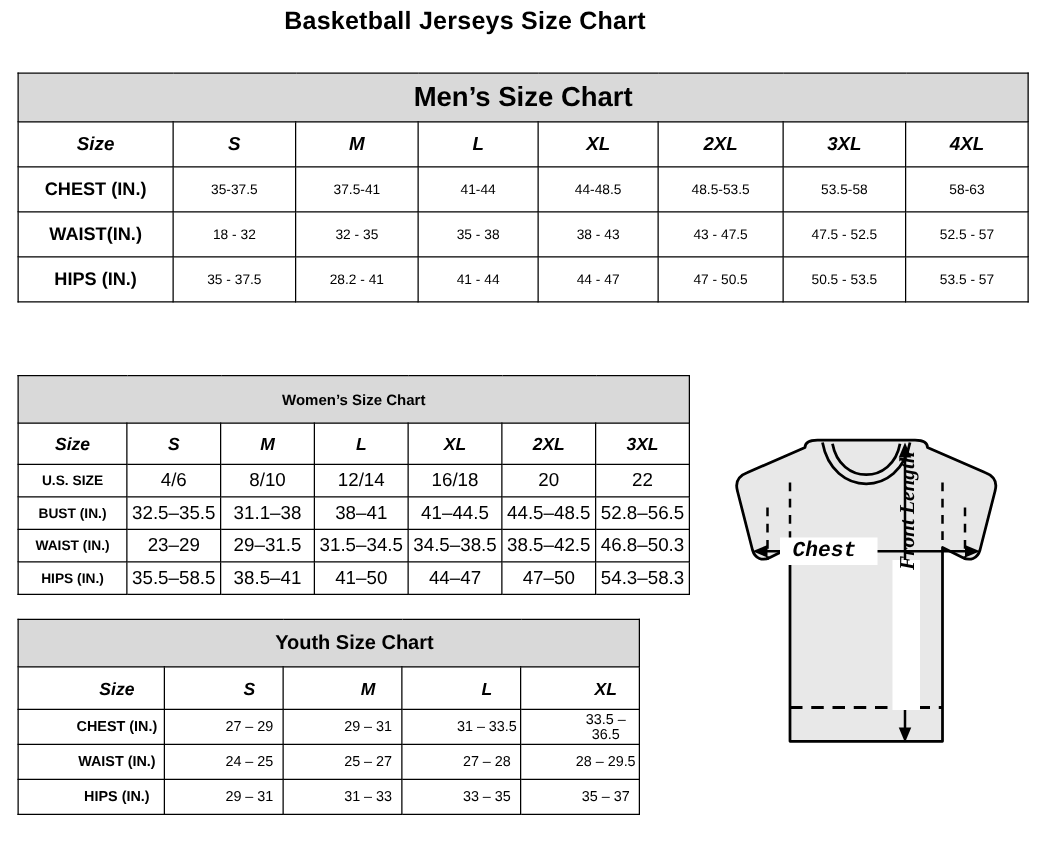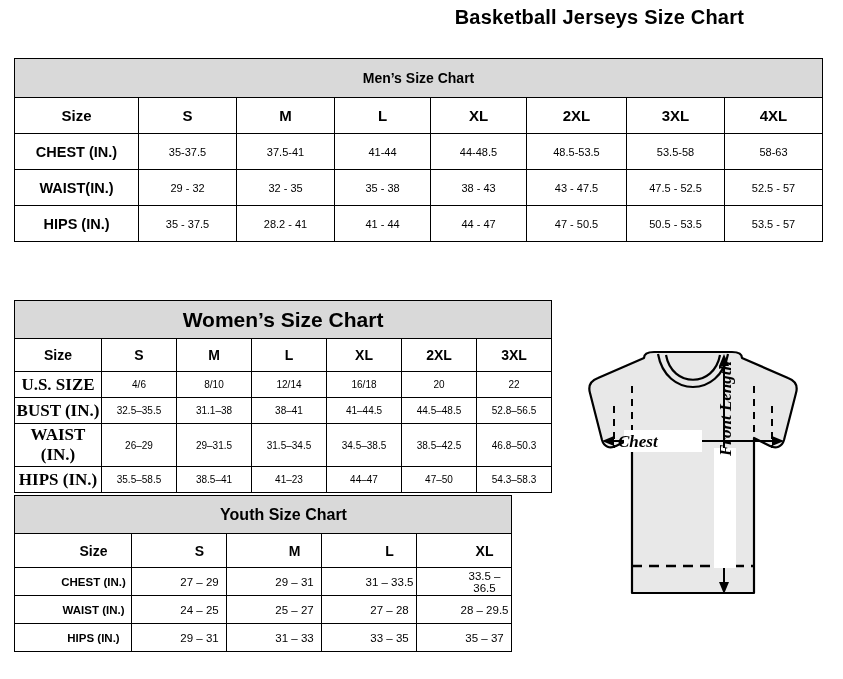--- a/index.html
+++ b/index.html
@@ -20,7 +20,7 @@
     top: 6px;
     left: 0;
     width: 744px;
-    text-align: right;
+    text-align: center;
     font-size: 20px;
     font-weight: bold;
     letter-spacing: 0.2px;

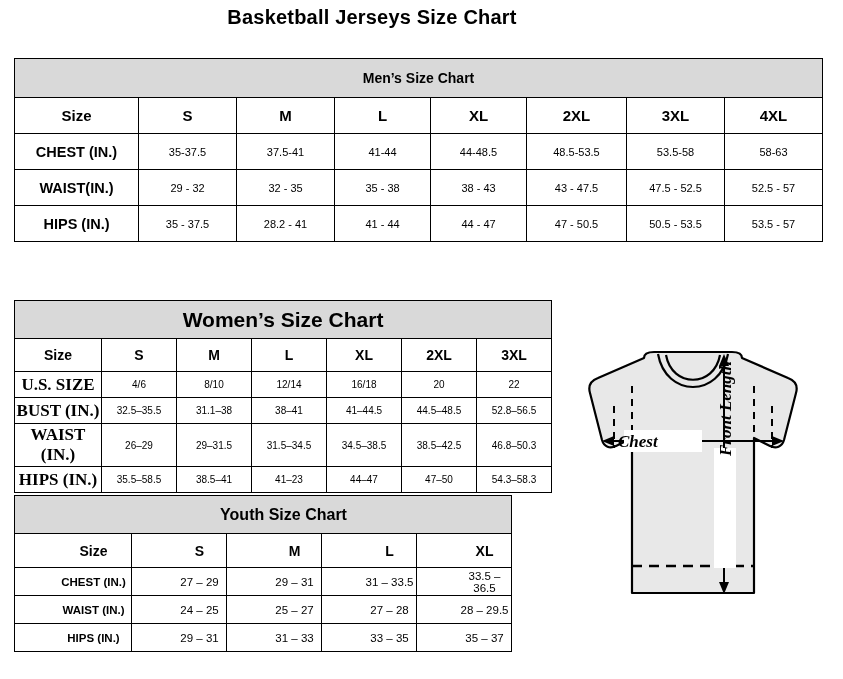--- a/index.html
+++ b/index.html
@@ -54,7 +54,7 @@
     top: 58px;
     width: 808px;
   }
-  #mens-table .caption-cell { font-size: 14px; height: 36px; }
+  #mens-table .caption-cell { font-size: 22px; height: 36px; }
   #mens-table td { font-size: 11px; height: 33px; }
   #mens-table .hdr-cell { font-size: 15px; }
   #mens-table .rowlabel { font-size: 14.5px; }

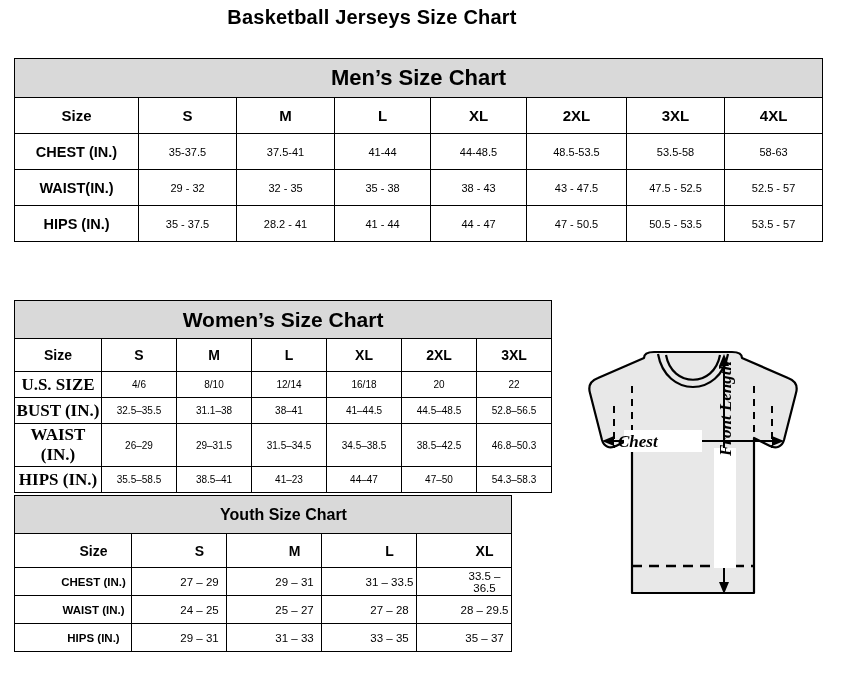--- a/index.html
+++ b/index.html
@@ -42,6 +42,7 @@
   }
   .hdr-cell {
     font-weight: bold;
+    font-style: italic;
   }
   .rowlabel {
     font-weight: bold;

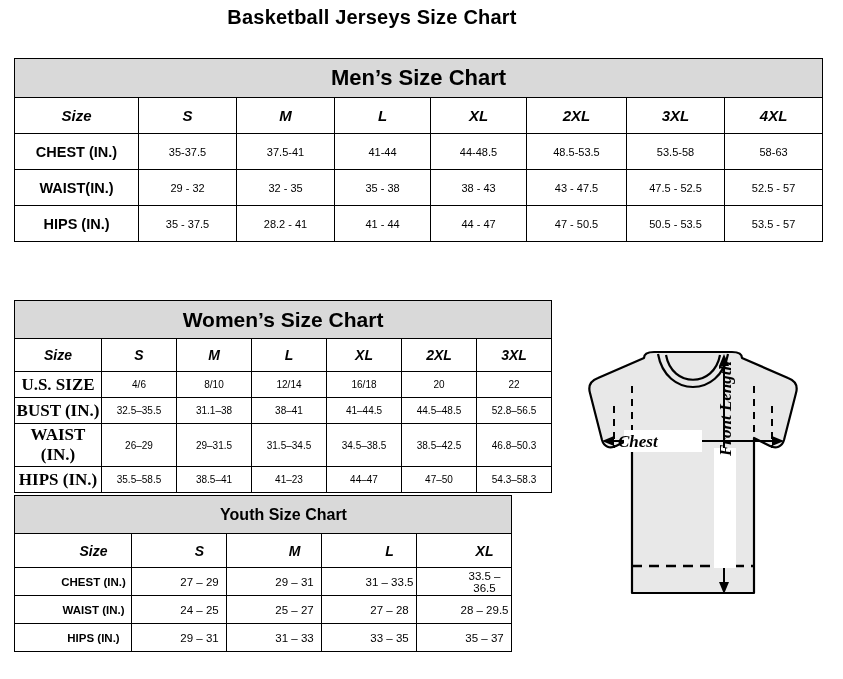--- a/index.html
+++ b/index.html
@@ -155,7 +155,7 @@
   </tr>
   <tr>
     <td class="rowlabel">WAIST(IN.)</td>
-    <td>29 - 32</td>
+    <td>18 - 32</td>
     <td>32 - 35</td>
     <td>35 - 38</td>
     <td>38 - 43</td>

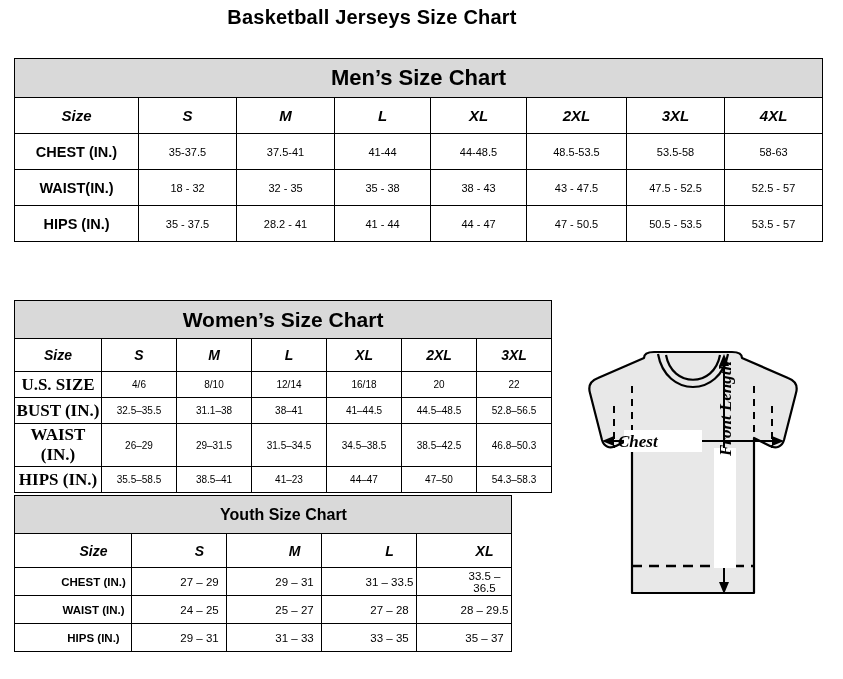--- a/index.html
+++ b/index.html
@@ -67,7 +67,7 @@
     top: 300px;
     width: 537px;
   }
-  #womens-table .caption-cell { font-size: 21px; height: 35px; }
+  #womens-table .caption-cell { font-size: 12px; height: 35px; }
   #womens-table .hdr-cell { font-size: 14px; height: 30px; }
   #womens-table td { font-size: 10px; height: 23px; }
   #womens-table .rowlabel { font-size: 17px; font-family: Liberation Serif, serif; }

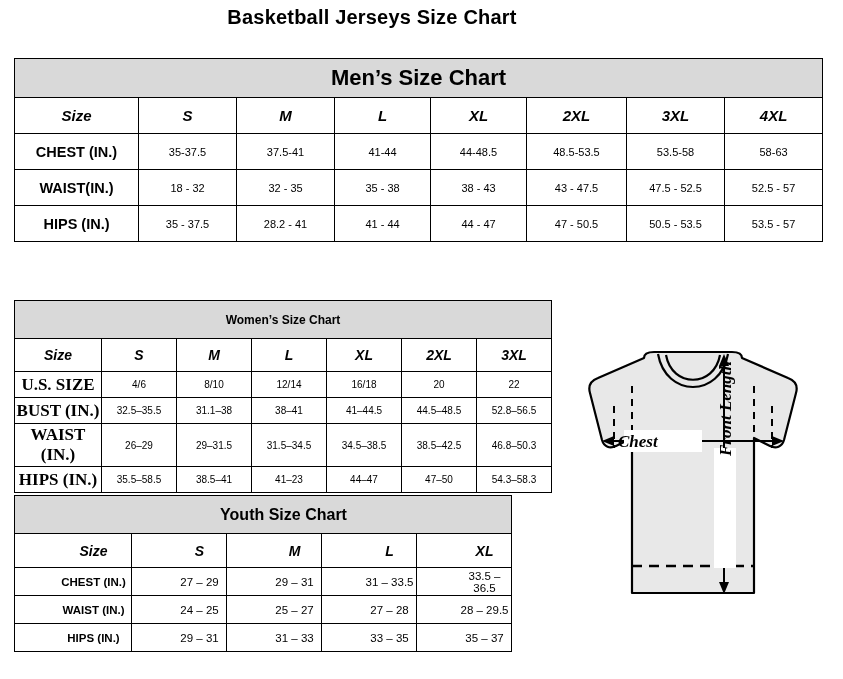--- a/index.html
+++ b/index.html
@@ -70,7 +70,7 @@
   #womens-table .caption-cell { font-size: 12px; height: 35px; }
   #womens-table .hdr-cell { font-size: 14px; height: 30px; }
   #womens-table td { font-size: 10px; height: 23px; }
-  #womens-table .rowlabel { font-size: 17px; font-family: Liberation Serif, serif; }
+  #womens-table .rowlabel { font-size: 11px; }
 
   
   #youth-table {

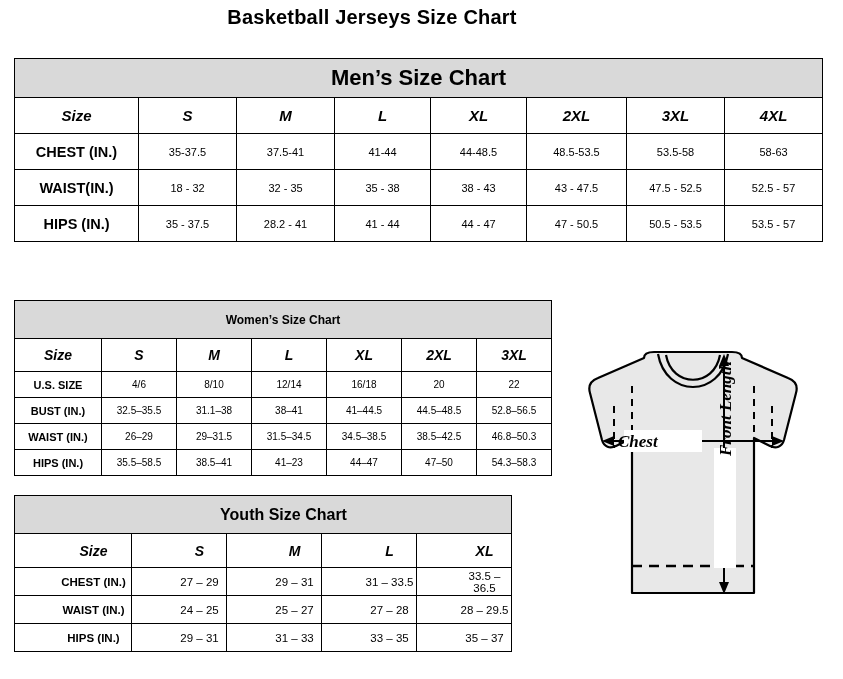--- a/index.html
+++ b/index.html
@@ -69,7 +69,7 @@
   }
   #womens-table .caption-cell { font-size: 12px; height: 35px; }
   #womens-table .hdr-cell { font-size: 14px; height: 30px; }
-  #womens-table td { font-size: 10px; height: 23px; }
+  #womens-table td { font-size: 15px; height: 23px; }
   #womens-table .rowlabel { font-size: 11px; }
 
   

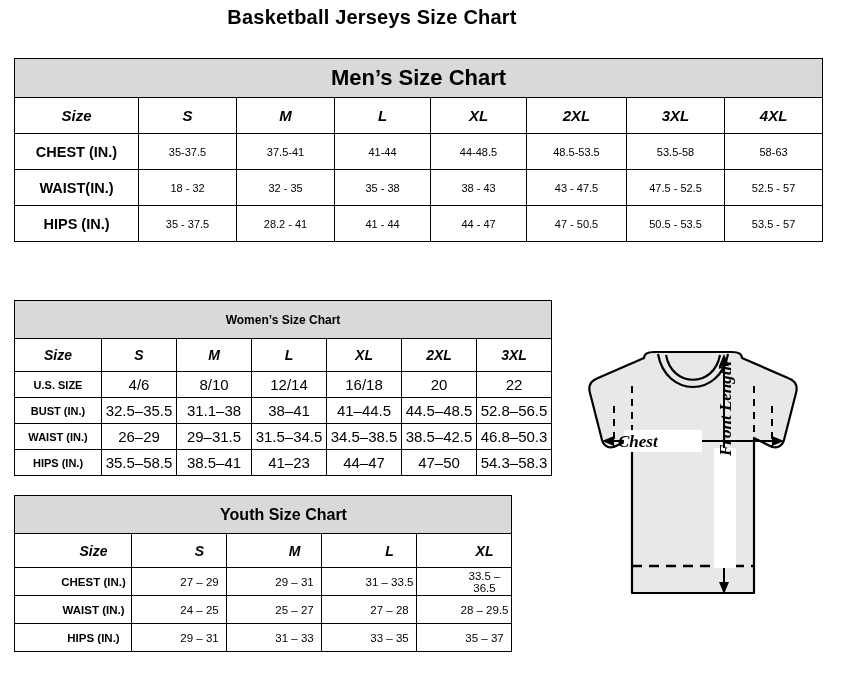--- a/index.html
+++ b/index.html
@@ -219,7 +219,7 @@
   </tr>
   <tr>
     <td class="rowlabel">WAIST  (IN.)</td>
-    <td>26–29</td>
+    <td>23–29</td>
     <td>29–31.5</td>
     <td>31.5–34.5</td>
     <td>34.5–38.5</td>

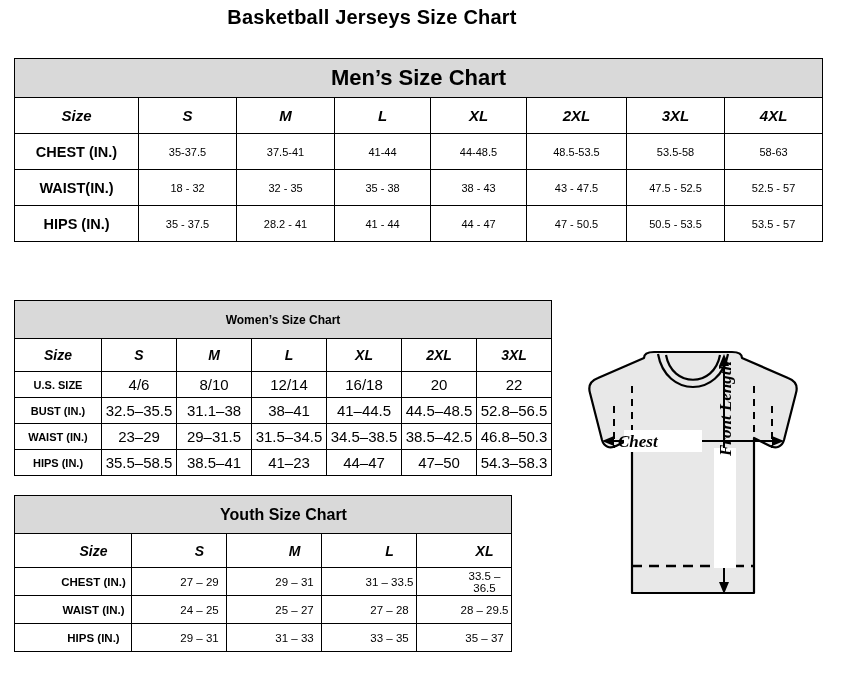--- a/index.html
+++ b/index.html
@@ -103,8 +103,9 @@
     white-space: nowrap;
   }
   #chest-label {
-    left: 70px;
+    left: 86px;
     top: 84px;
+    font-family: Liberation Mono, monospace;
   }
   #front-length-label {
     left: 168px;

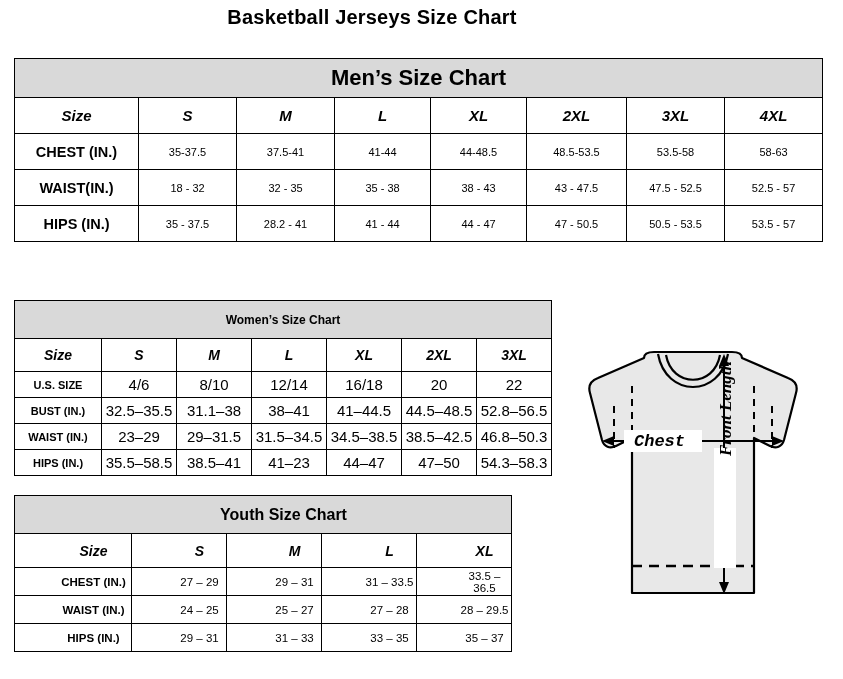--- a/index.html
+++ b/index.html
@@ -231,7 +231,7 @@
     <td class="rowlabel">HIPS  (IN.)</td>
     <td>35.5–58.5</td>
     <td>38.5–41</td>
-    <td>41–23</td>
+    <td>41–50</td>
     <td>44–47</td>
     <td>47–50</td>
     <td>54.3–58.3</td>

